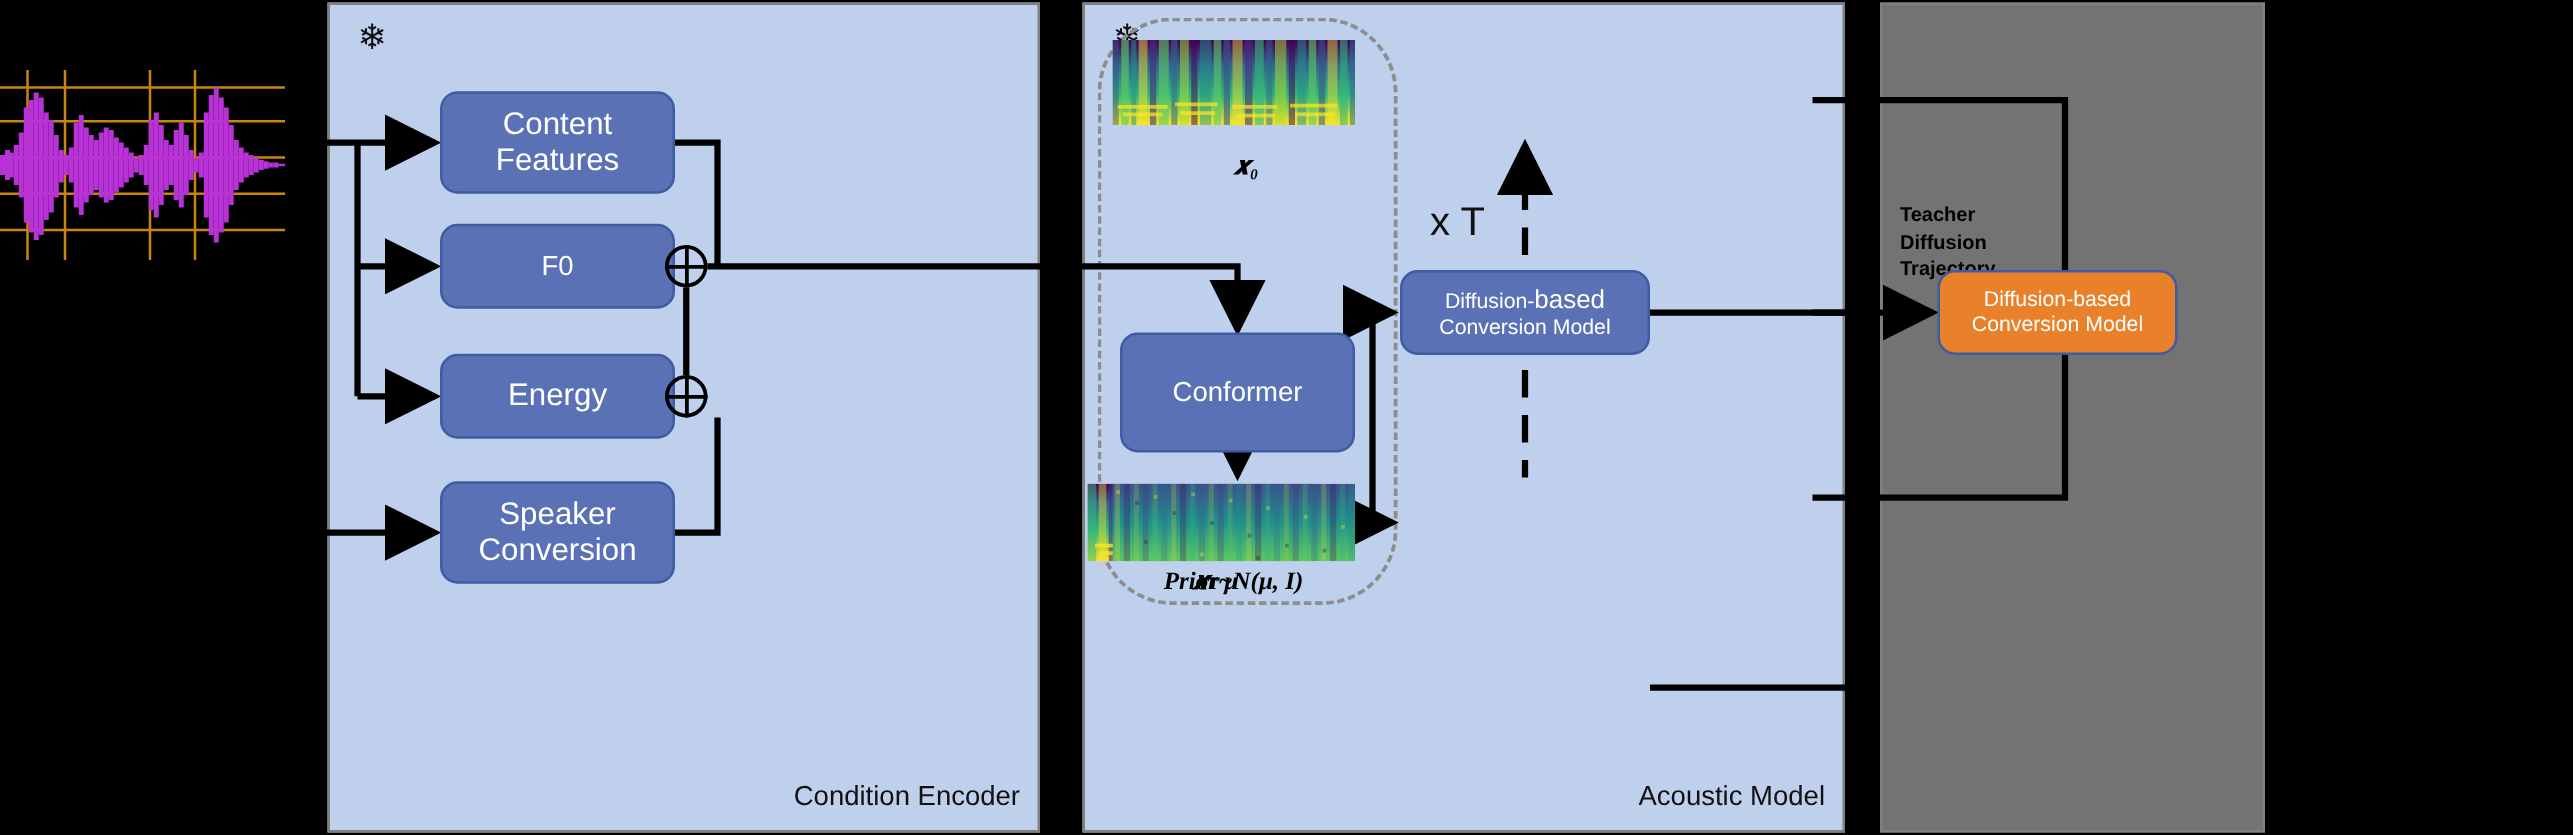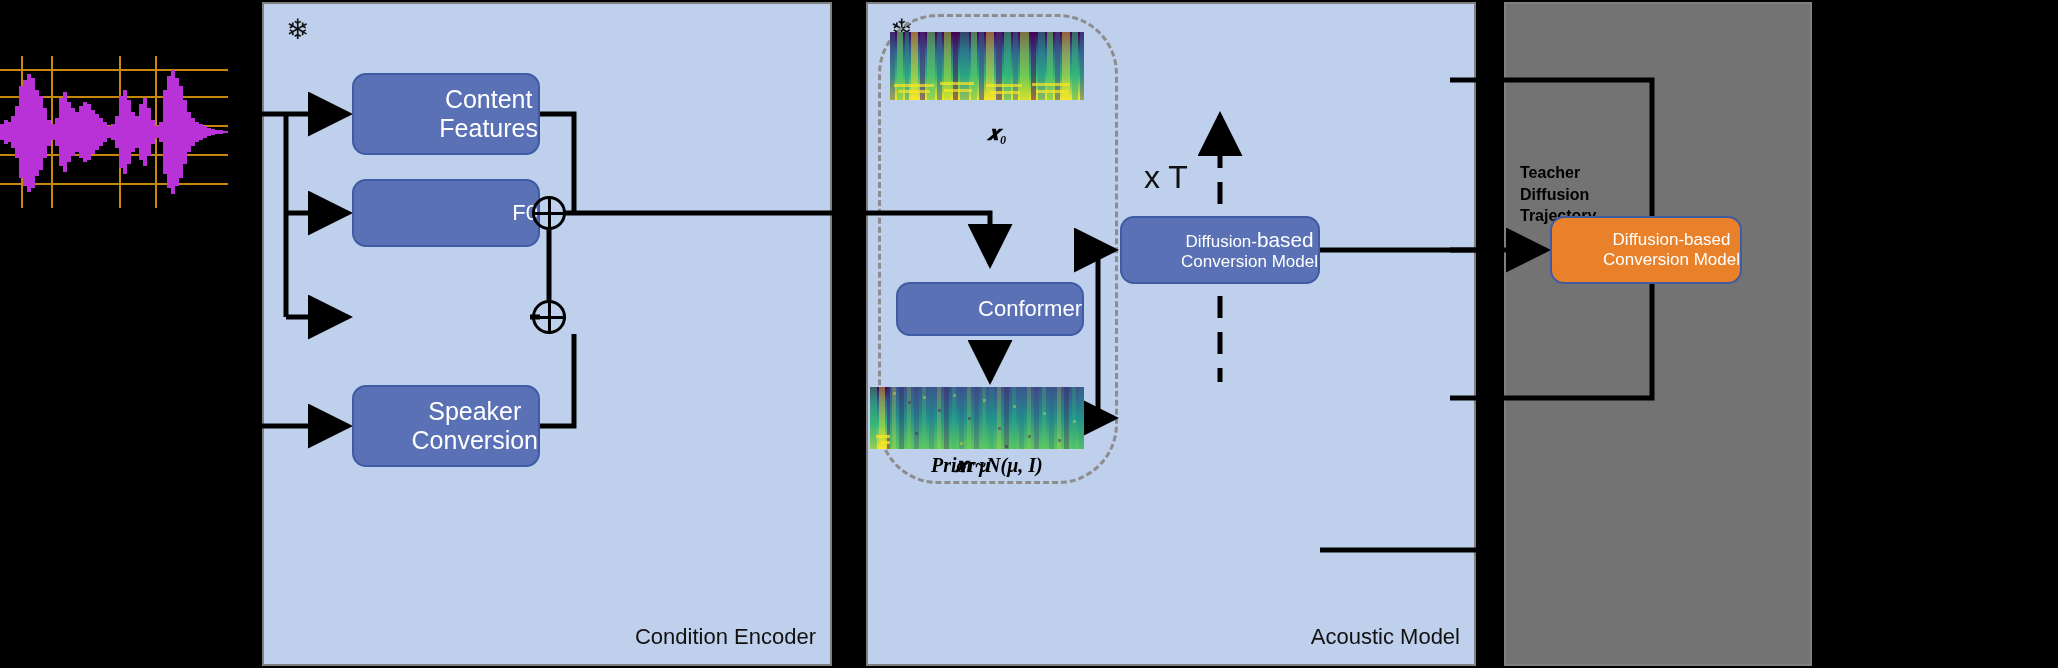--- a/index.html
+++ b/index.html
@@ -39,7 +39,7 @@
   .node{
     position:absolute;box-sizing:border-box;
     background:#5a72b5;border:2px solid #3f5ba3;border-radius:14px;
-    color:#ffffff;display:flex;align-items:center;justify-content:flex-end;
+    color:#ffffff;display:flex;align-items:center;justify-content:center;
     text-align:center;line-height:1.18;
   }
   .node.orange{background:#e8812a;border:2px solid #3f5ba3;}

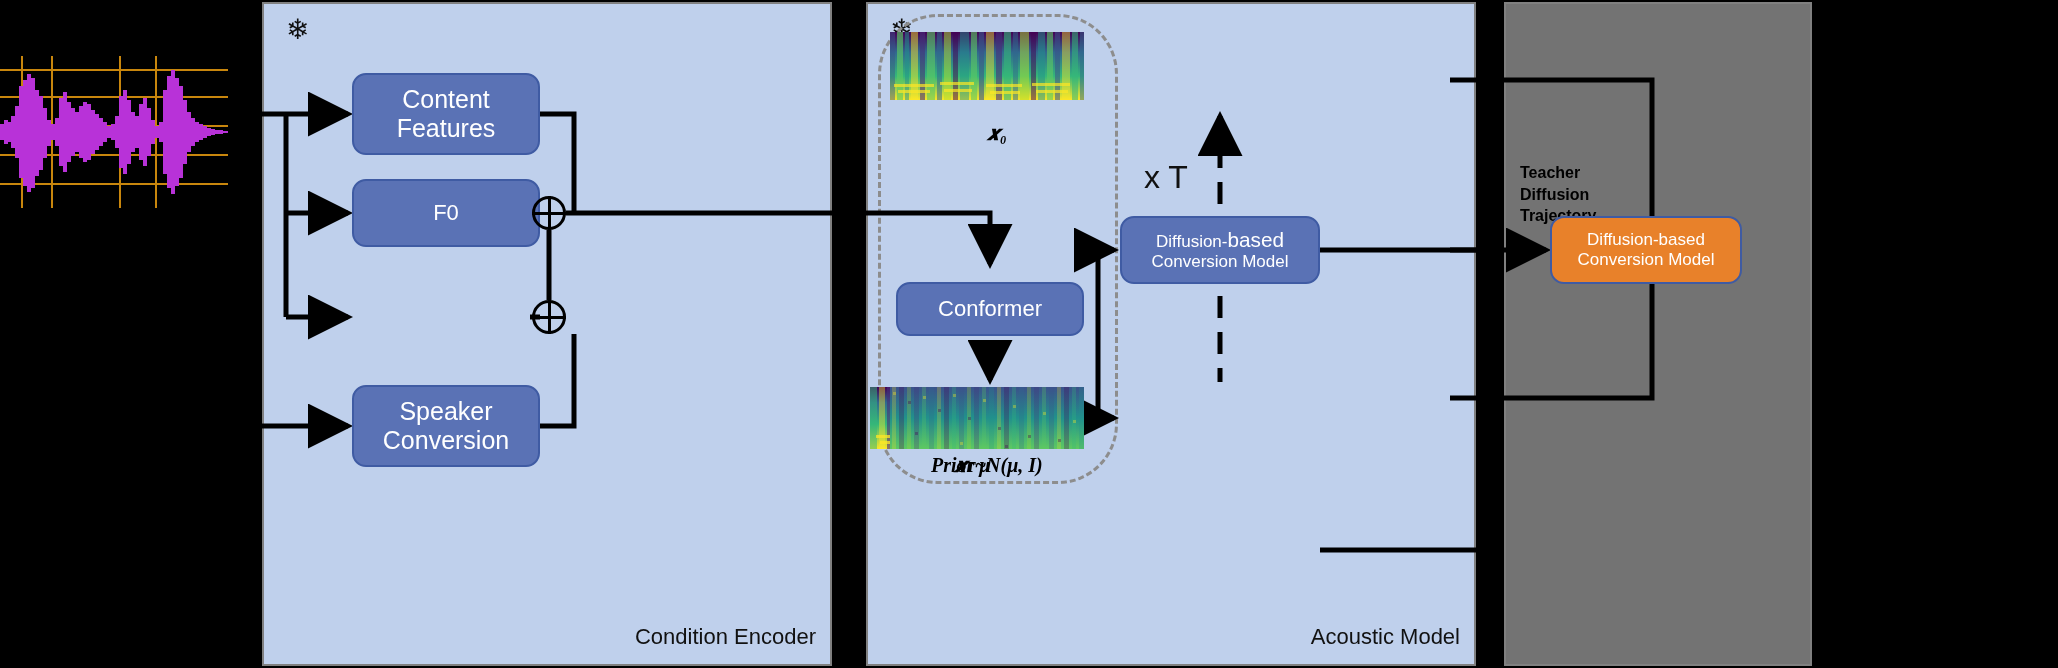--- a/index.html
+++ b/index.html
@@ -247,6 +247,9 @@
       <span>F0</span>
     </div>
 
+    <div class="node" id="n-energy">
+      <span>Energy</span>
+    </div>
 
     <div class="node" id="n-speaker">
       <span>

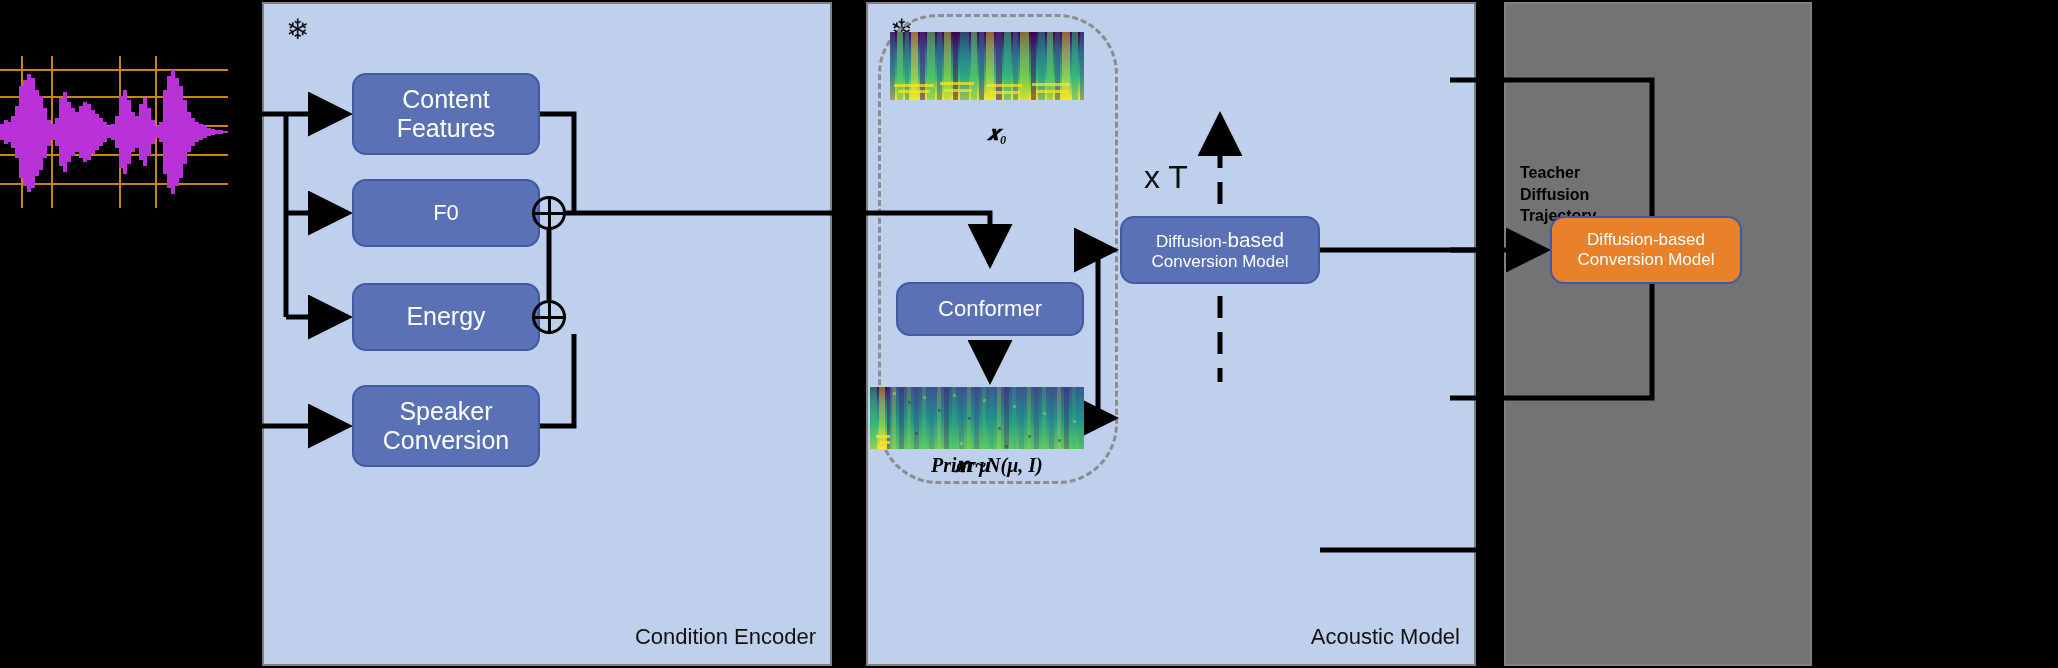--- a/index.html
+++ b/index.html
@@ -48,7 +48,7 @@
   #n-f0      {left:88px; top:175px; width:188px;height:68px; font-size:22px;}
   #n-energy  {left:88px; top:279px; width:188px;height:68px; font-size:25px;}
   #n-speaker {left:88px; top:381px; width:188px;height:82px; font-size:25px;}
-  #n-conformer{left:28px;top:278px; width:188px;height:54px; font-size:22px;}
+  #n-conformer{left:28px;top:262px; width:188px;height:96px; font-size:22px;}
   #n-diff-ac {left:252px;top:212px; width:200px;height:68px; font-size:17px;}
   #n-diff-t  {left:44px; top:212px; width:192px;height:68px; font-size:17px;}
 

